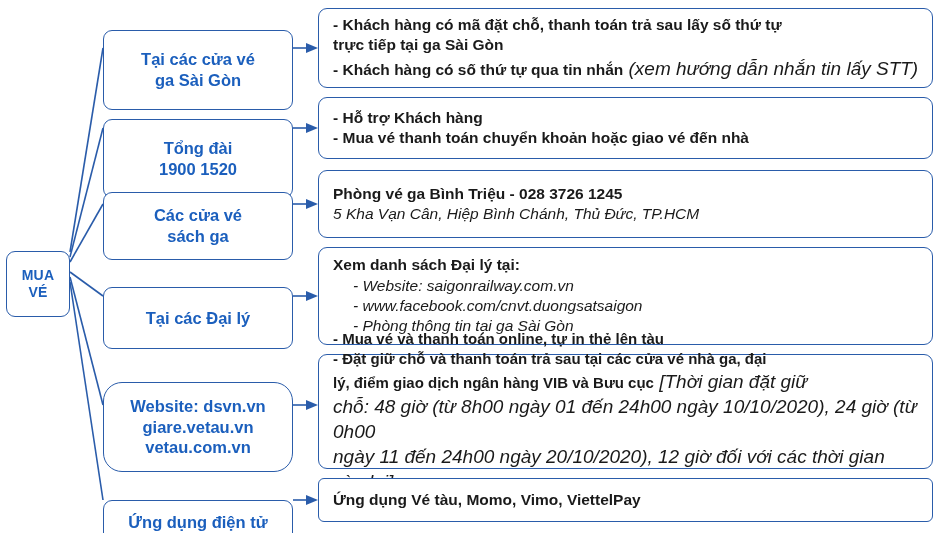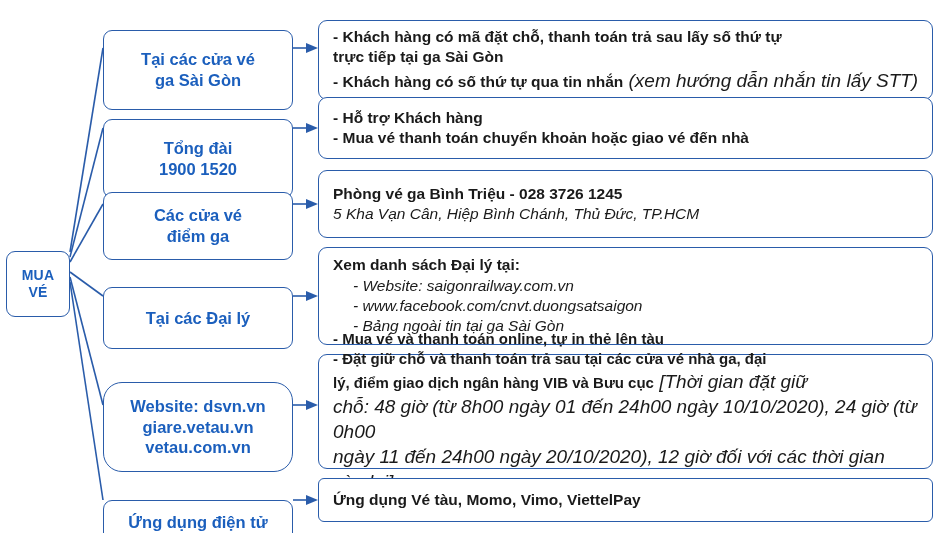--- a/index.html
+++ b/index.html
@@ -92,7 +92,7 @@
   .lbl6 { left: 103px; top: 478px; width: 190px; height: 44px; }
 
   
-  .cnt1 { left: 318px; top: 8px;   width: 615px; height: 80px; margin-top: 12px; }
+  .cnt1 { left: 318px; top: 8px;   width: 615px; height: 80px; }
   .cnt2 { left: 318px; top: 97px;  width: 615px; height: 62px; }
   .cnt3 { left: 318px; top: 170px; width: 615px; height: 68px; }
   .cnt4 { left: 318px; top: 247px; width: 615px; height: 98px; }

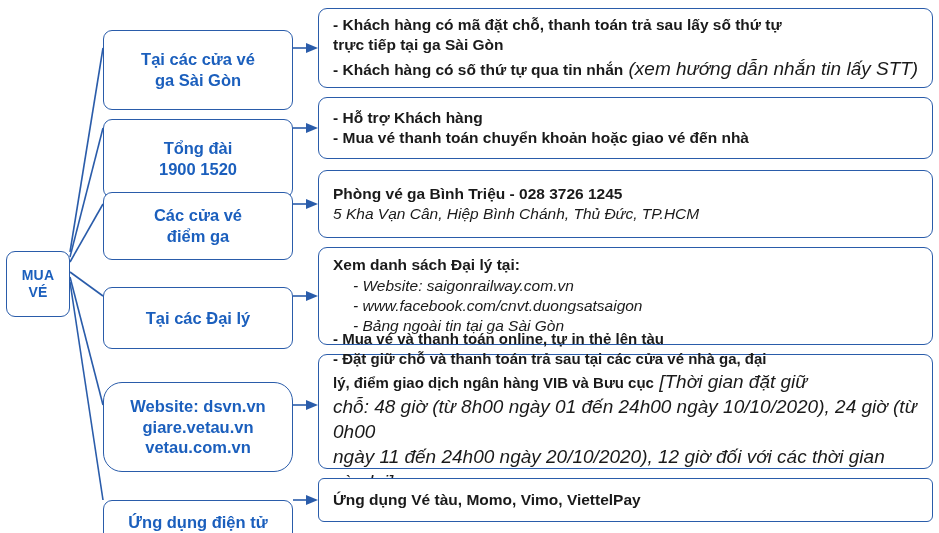--- a/index.html
+++ b/index.html
@@ -166,7 +166,7 @@
   <div class="node lbl lbl3">
     <div>
       <span>Các cửa vé</span>
-      <span>điểm ga</span>
+      <span>sách ga</span>
     </div>
   </div>
   <div class="node content cnt3">

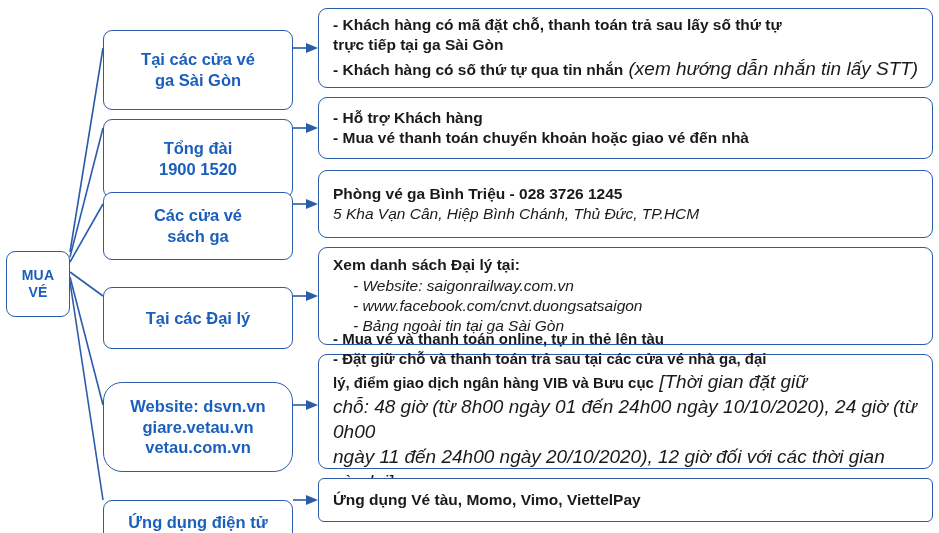--- a/index.html
+++ b/index.html
@@ -183,7 +183,7 @@
     <div class="line bold">Xem danh sách Đại lý tại:</div>
     <div class="line ital indent">- Website: saigonrailway.com.vn</div>
     <div class="line ital indent">- www.facebook.com/cnvt.duongsatsaigon</div>
-    <div class="line ital indent">- Bảng ngoài tin tại ga Sài Gòn</div>
+    <div class="line ital indent">- Phòng thông tin tại ga Sài Gòn</div>
   </div>
 
   <div class="node lbl lbl5">

